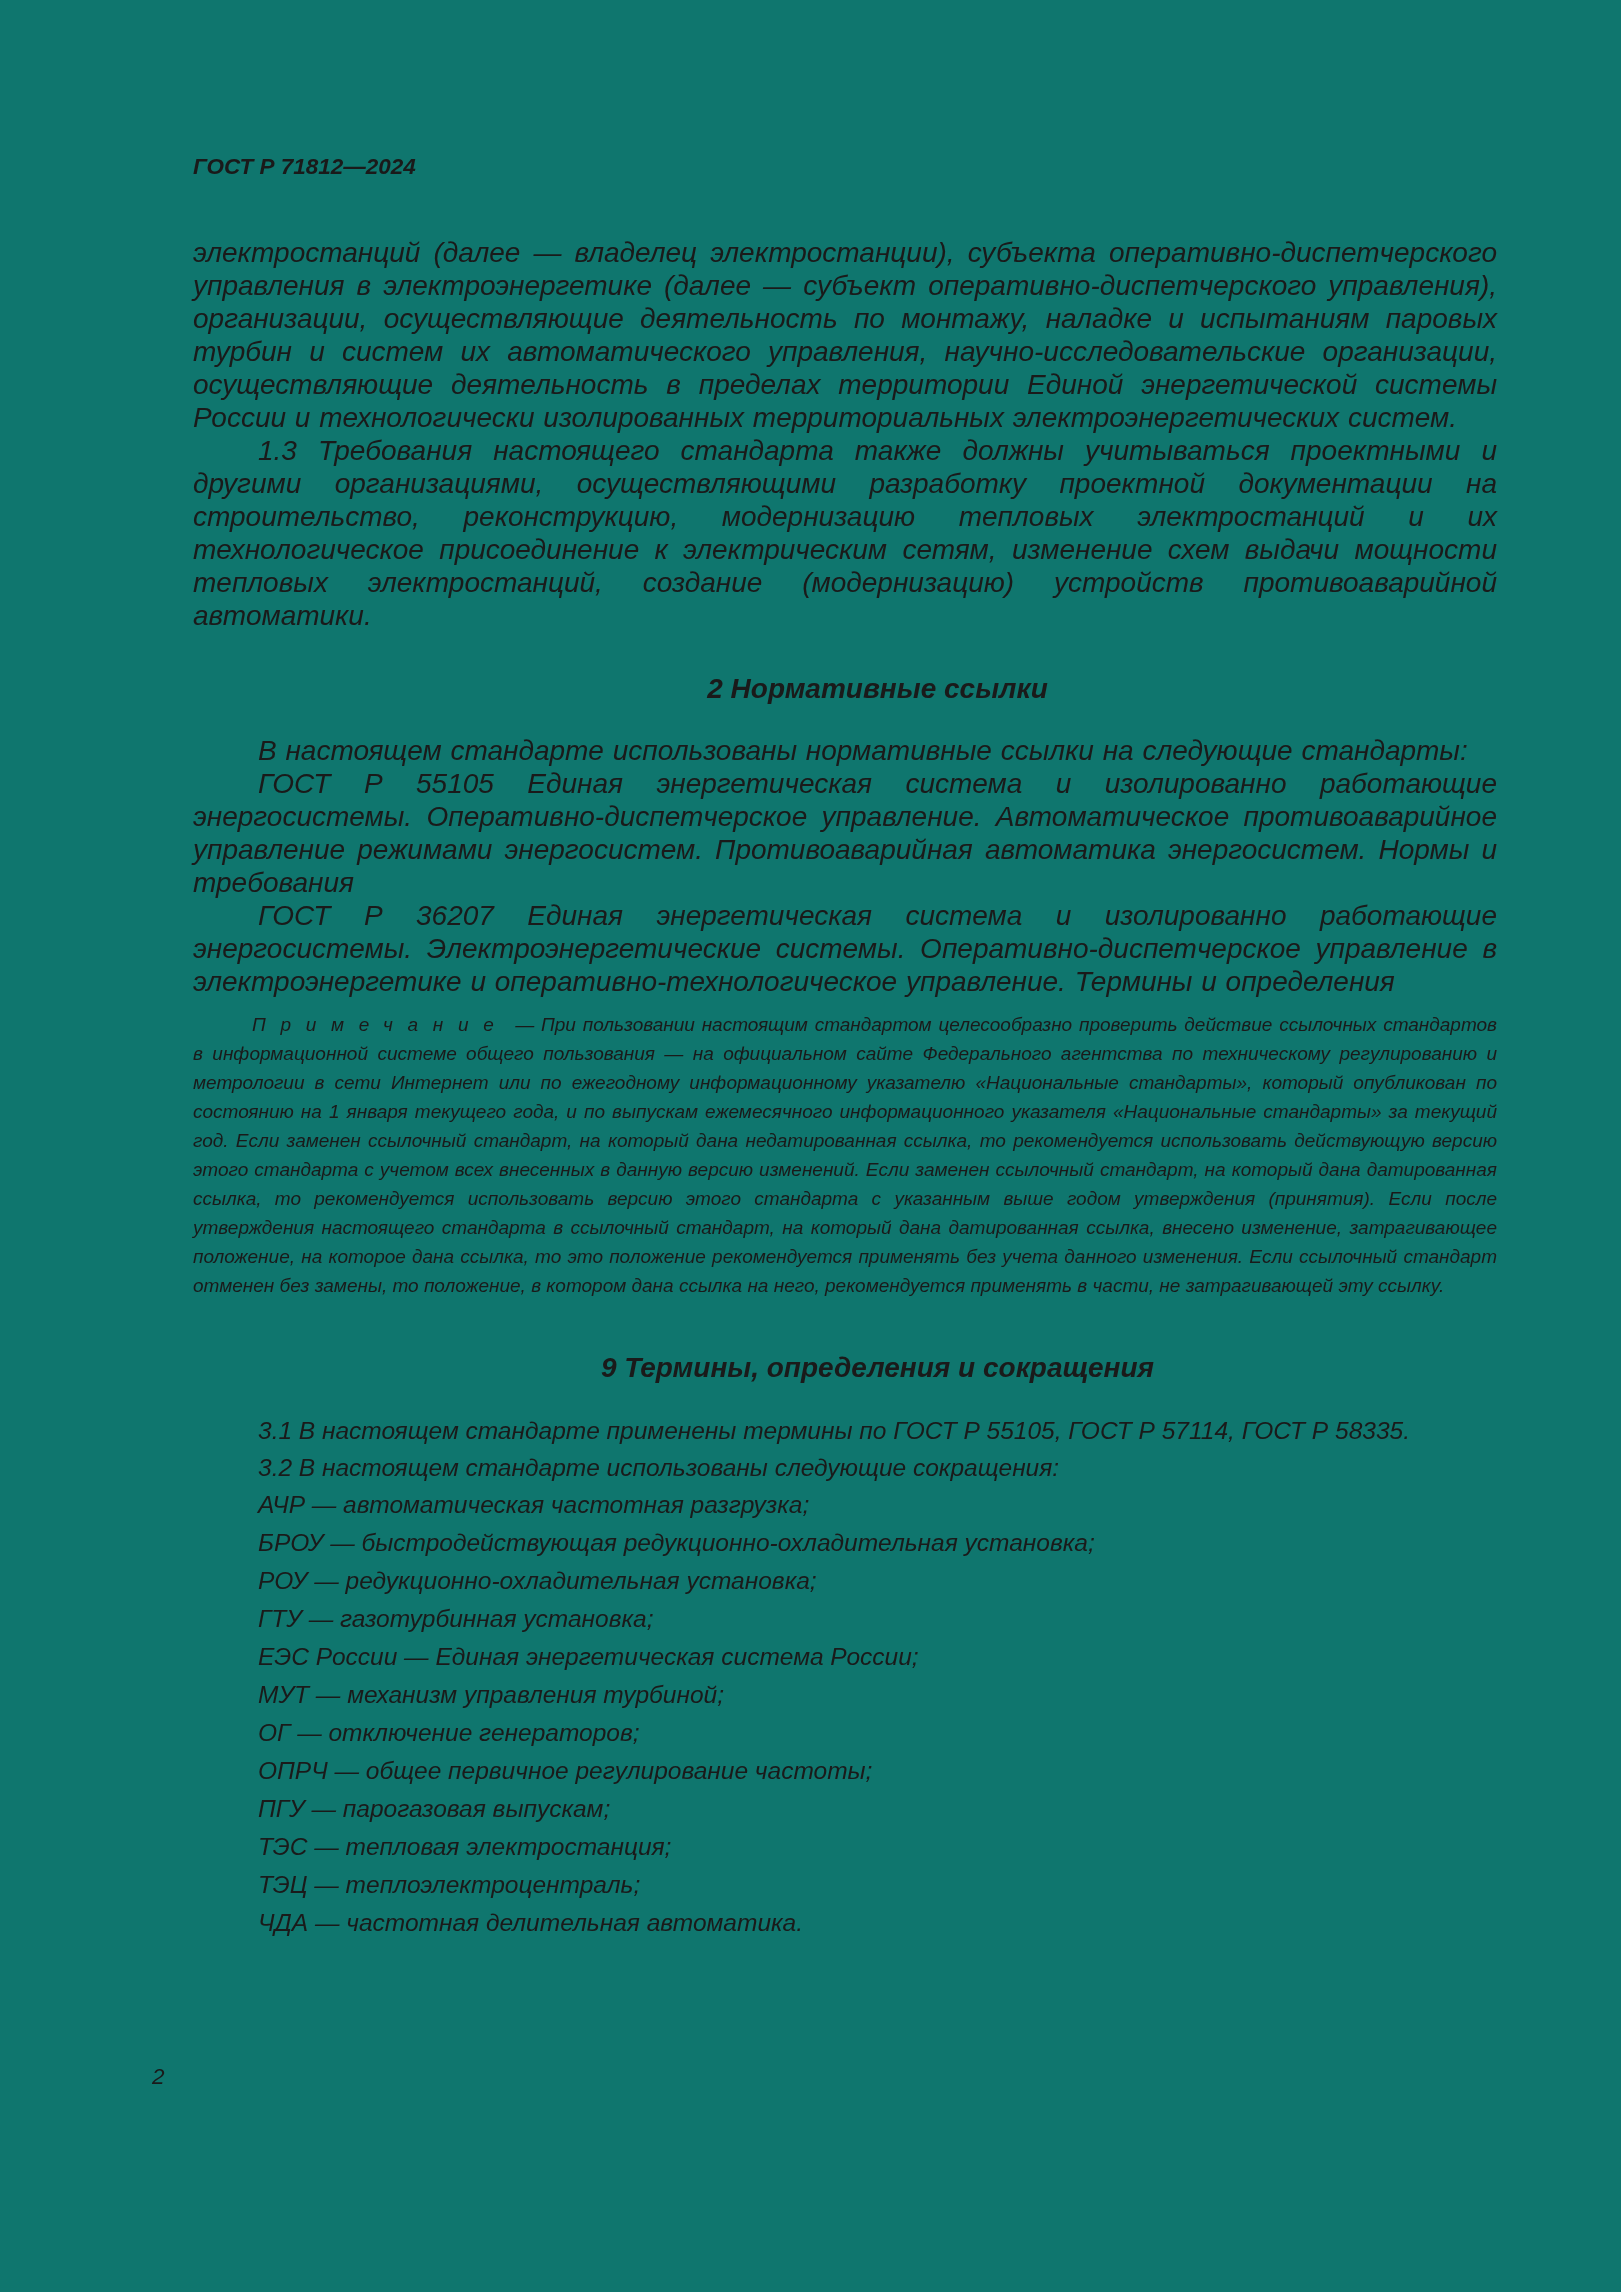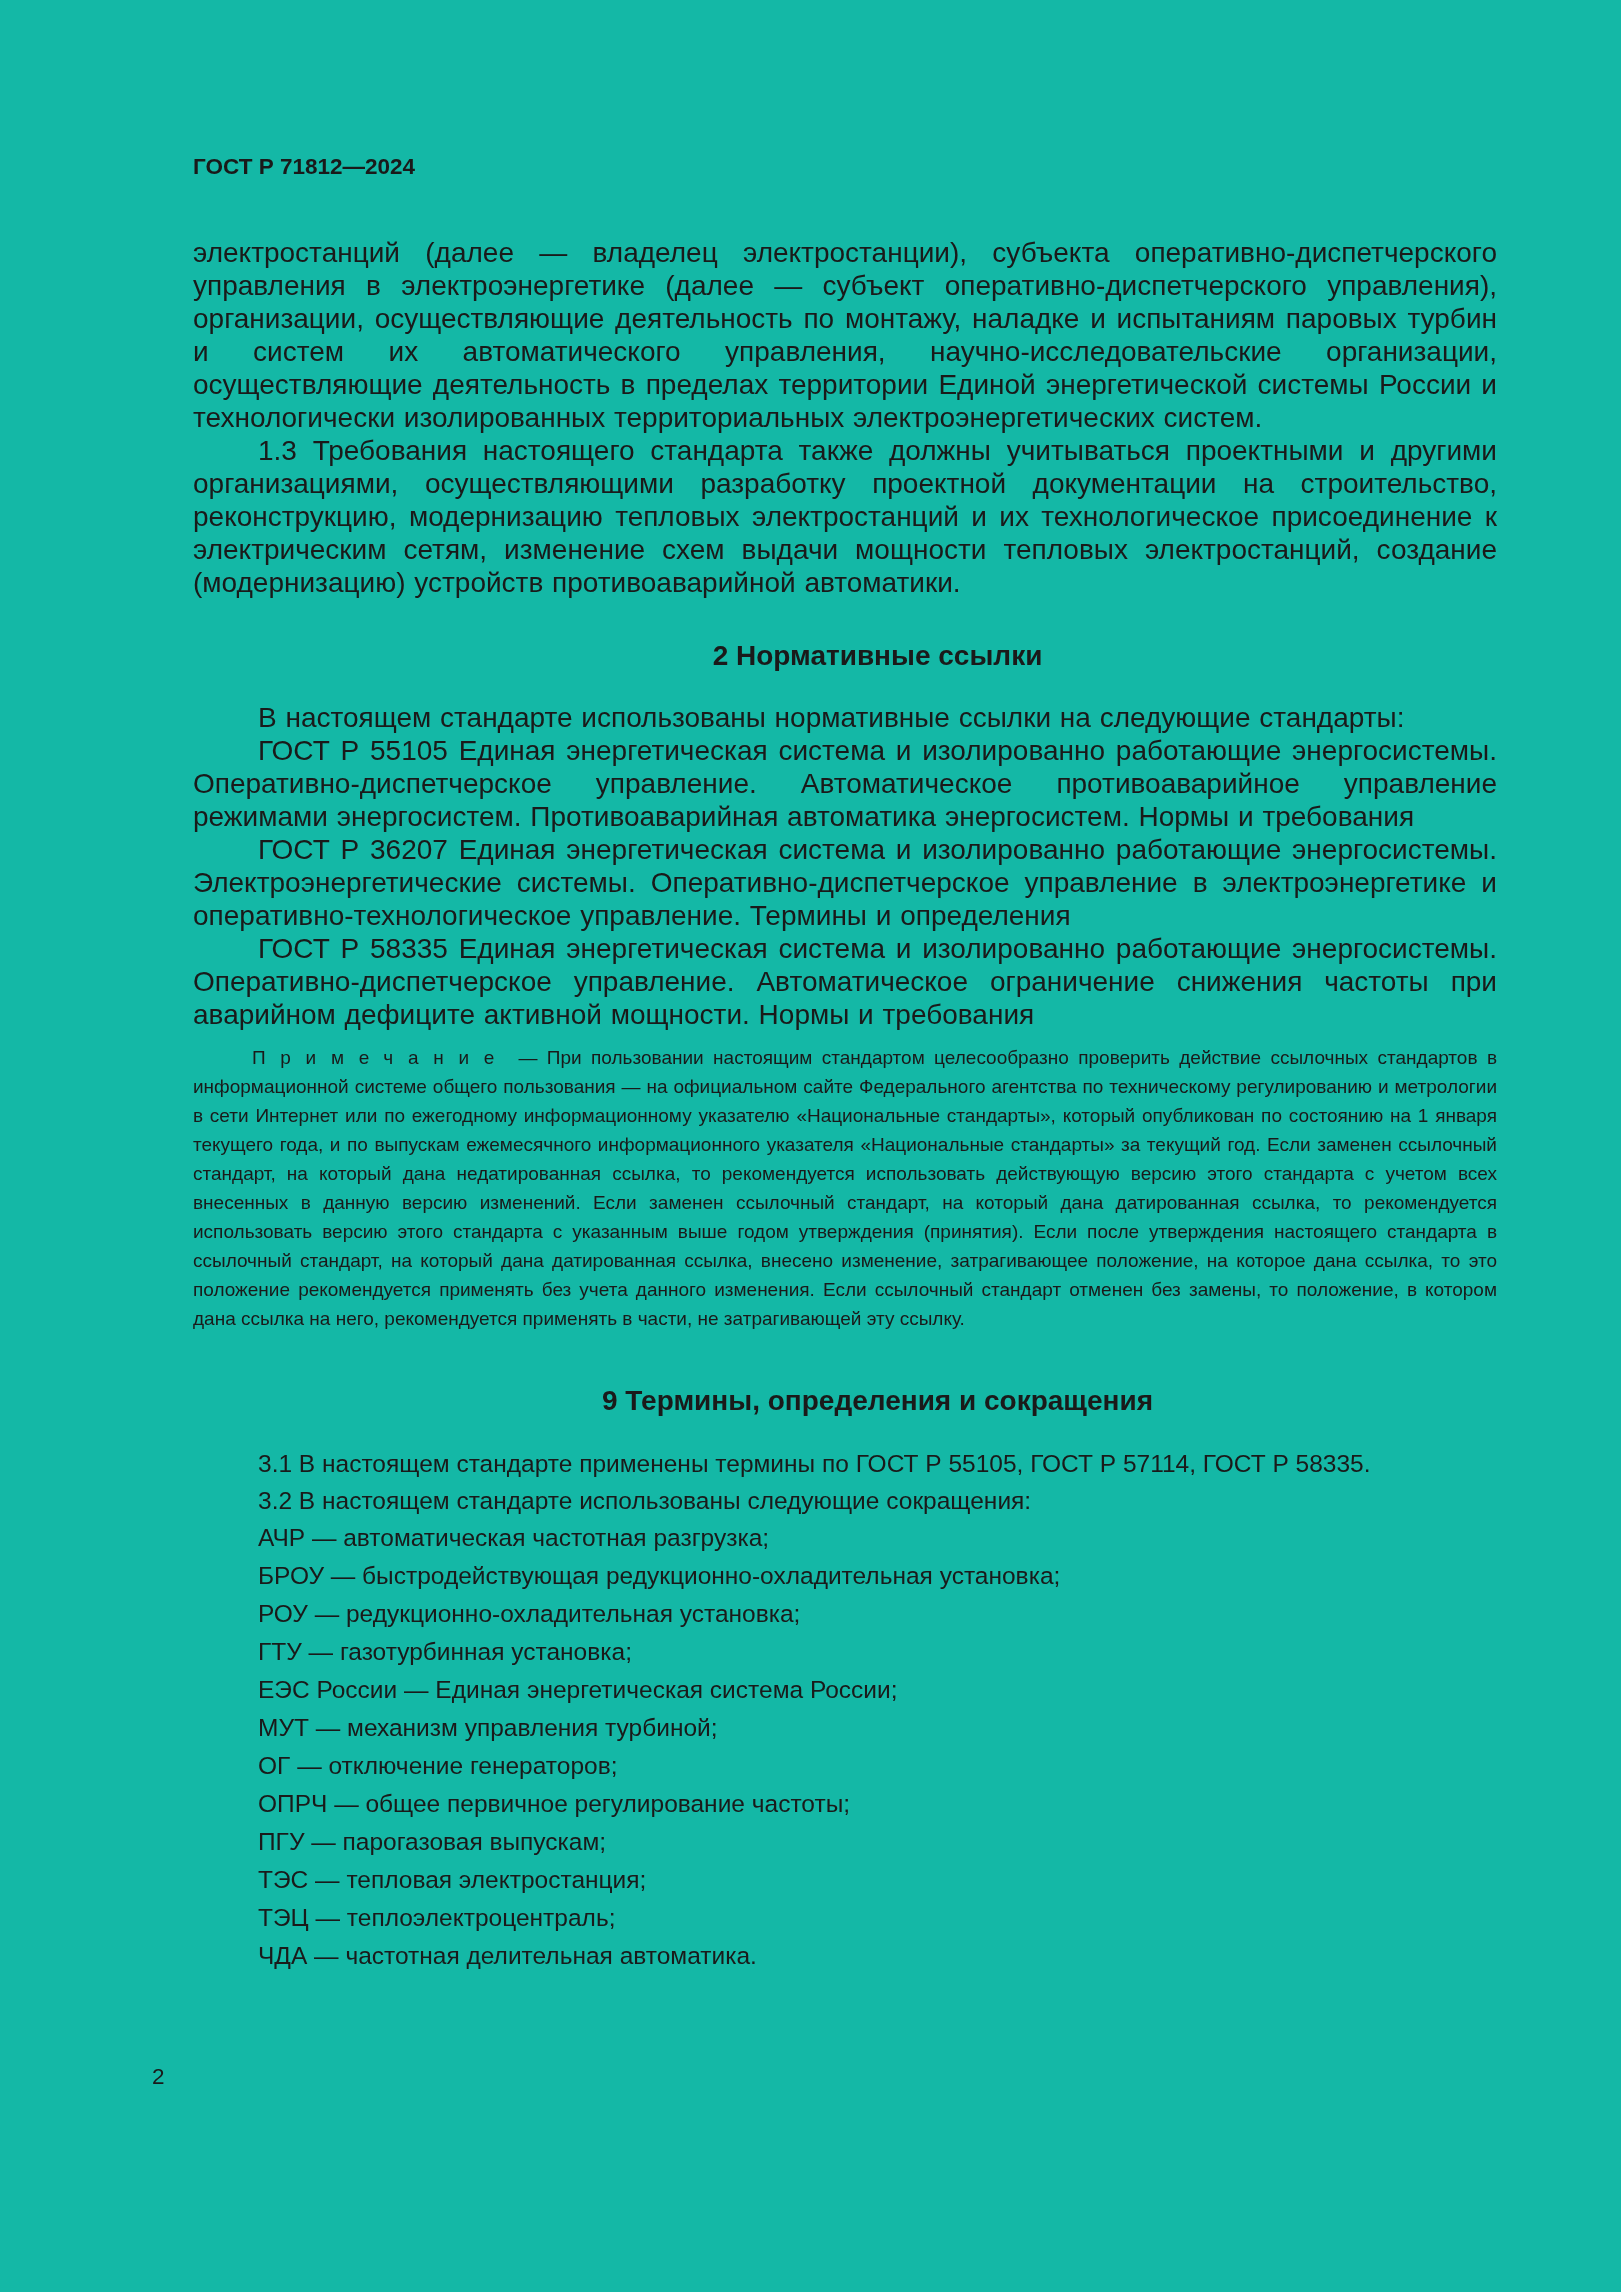--- a/index.html
+++ b/index.html
@@ -11,7 +11,7 @@
     overflow: hidden;
     position: relative;
   }
-  .page { position: absolute; inset: 0; background: #14b8a6; }
+  .page { position: absolute; inset: 0; background: #0f766e; font-style: italic; }
   .content { position: absolute; left: 193px; top: 155px; width: 1304px; }
 
   .running-header { font-weight: bold; font-size: 22.5px; line-height: 23.5px; }

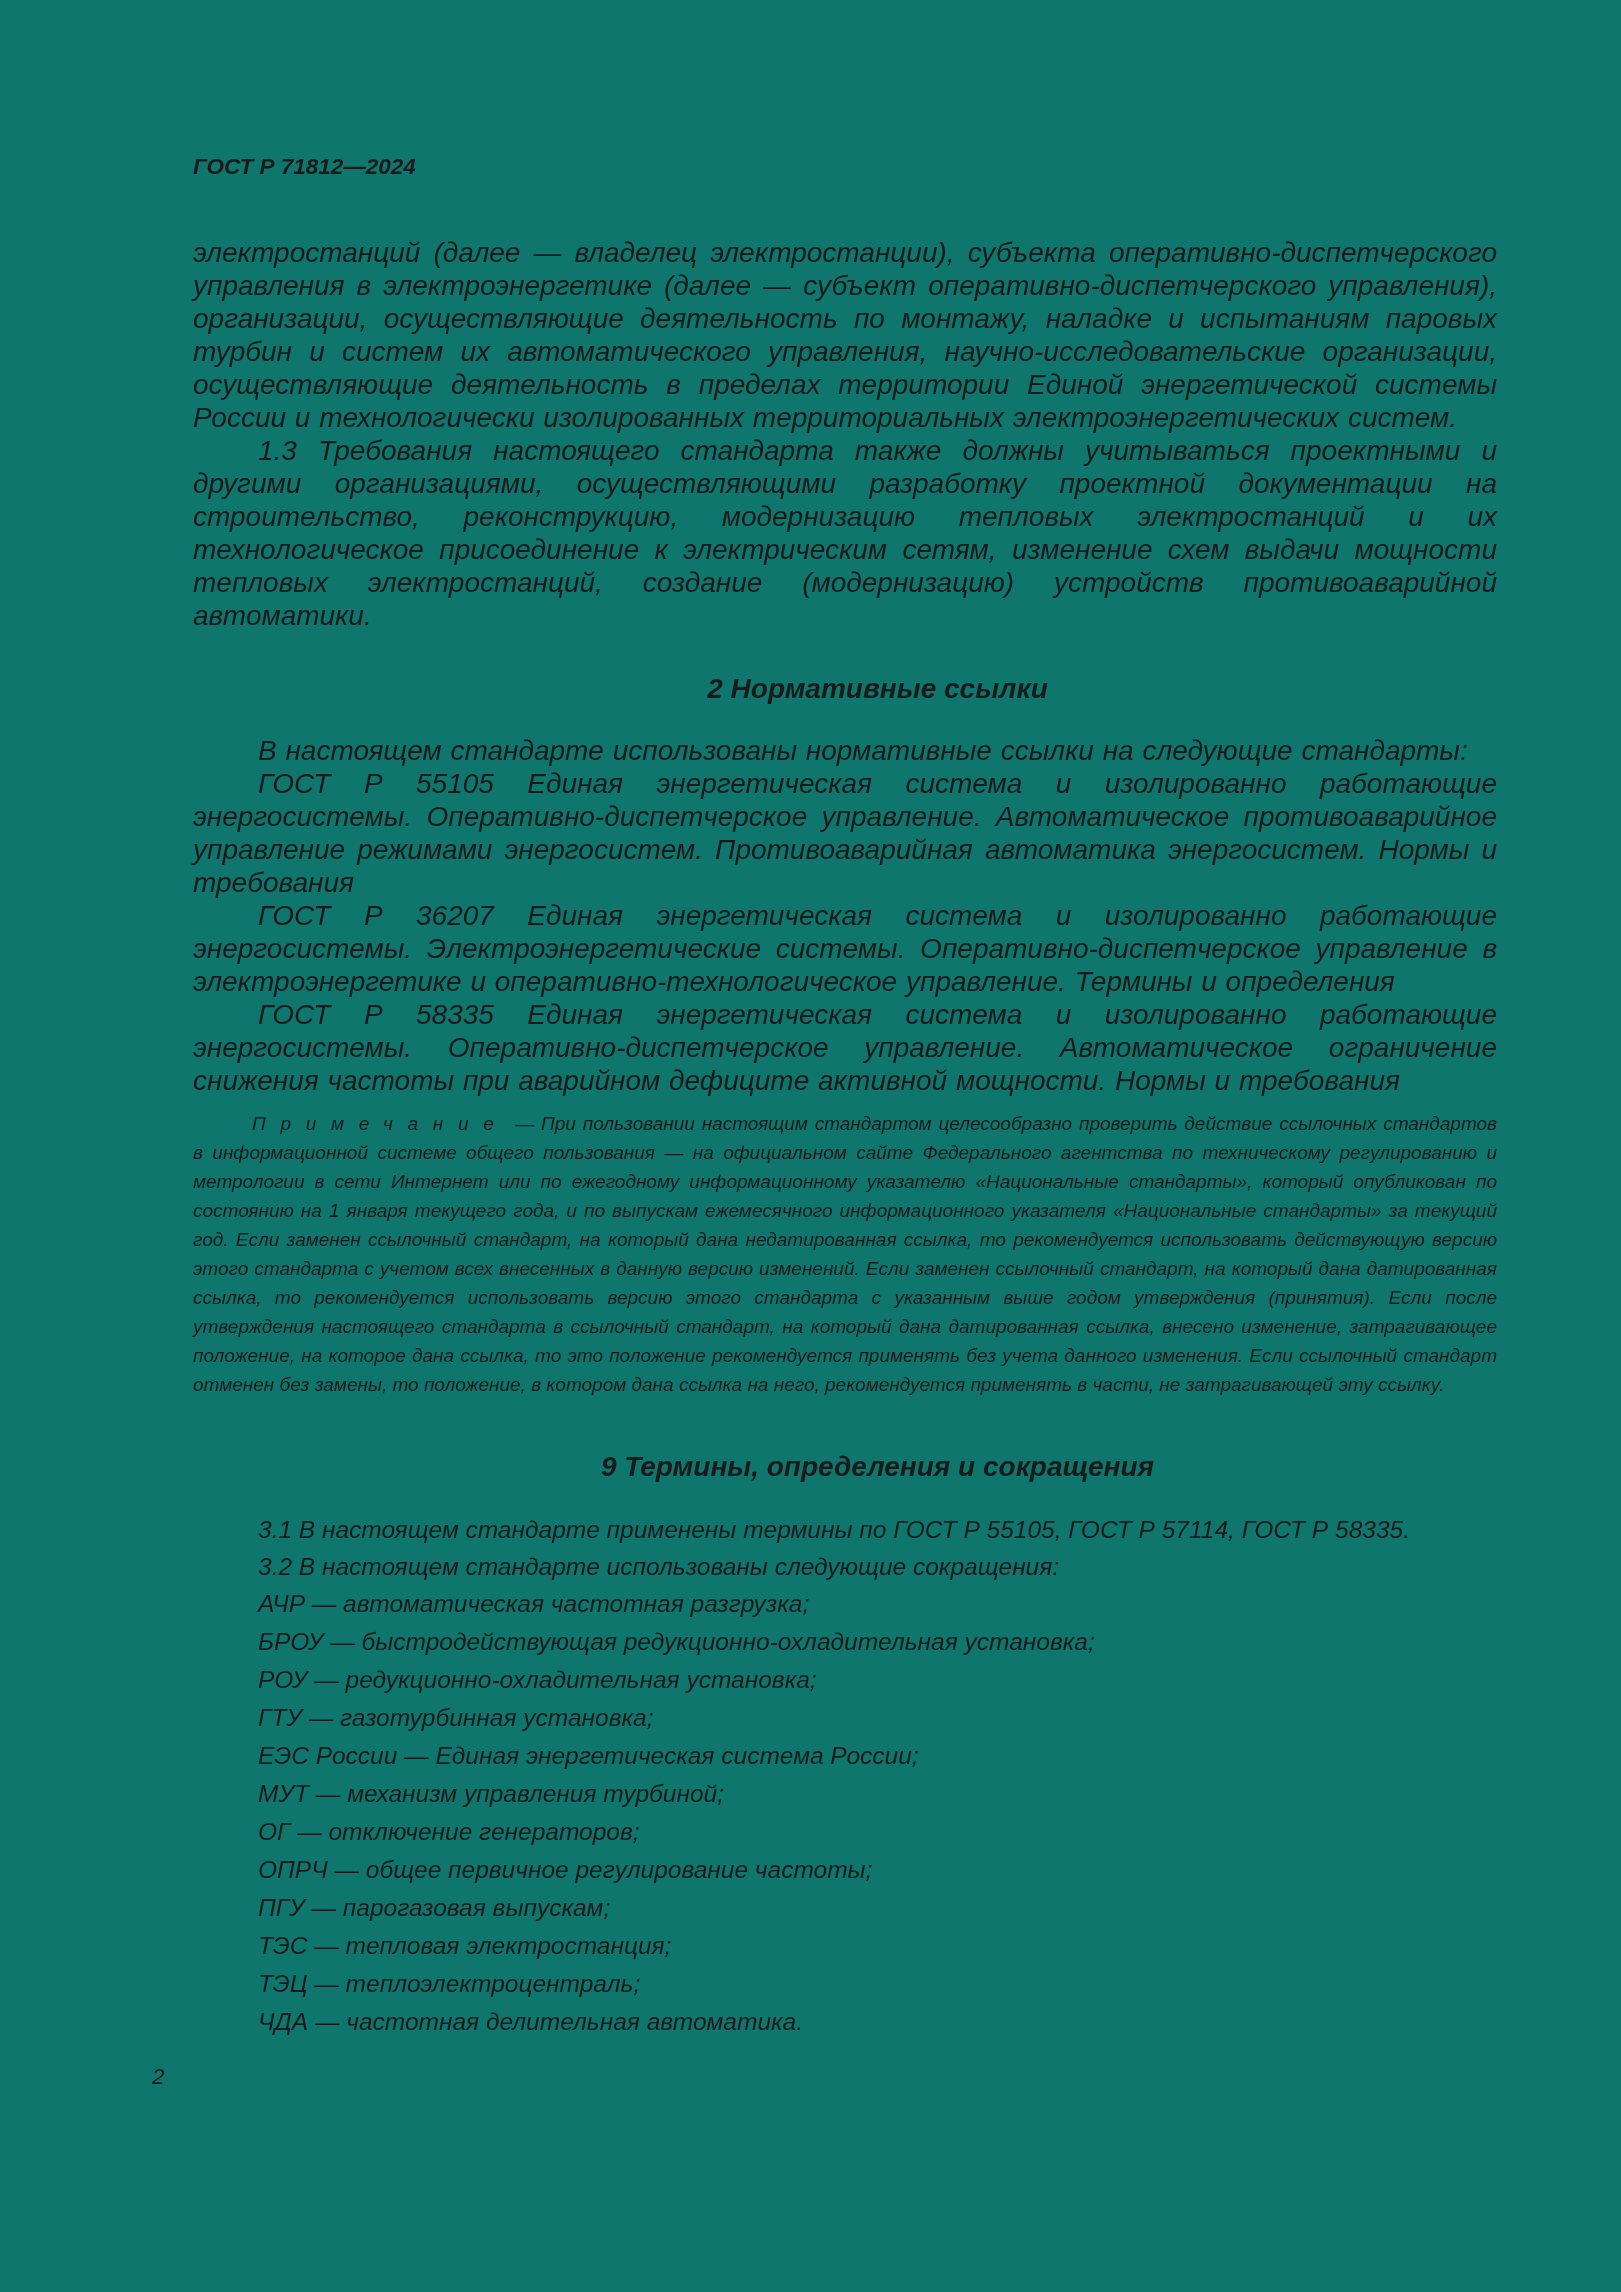--- a/index.html
+++ b/index.html
@@ -75,7 +75,6 @@
 
     <p class="body-p indent">ГОСТ Р 36207 Единая энергетическая система и изолированно работающие энергосистемы. Электроэнергетические системы. Оперативно-диспетчерское управление в электроэнергетике и оперативно-технологическое управление. Термины и определения</p>
 
-    <p class="body-p indent">ГОСТ Р 58335 Единая энергетическая система и изолированно работающие энергосистемы. Оперативно-диспетчерское управление. Автоматическое ограничение снижения частоты при аварийном дефиците активной мощности. Нормы и требования</p>
 
     <p class="note"><span class="note-label">Примечание</span><span> — При пользовании настоящим стандартом целесообразно проверить действие ссылочных стандартов в информационной системе общего пользования — на официальном сайте Федерального агентства по техническому регулированию и метрологии в сети Интернет или по ежегодному информационному указателю «Национальные стандарты», который опубликован по состоянию на 1 января текущего года, и по выпускам ежемесячного информационного указателя «Национальные стандарты» за текущий год. Если заменен ссылочный стандарт, на который дана недатированная ссылка, то рекомендуется использовать действующую версию этого стандарта с учетом всех внесенных в данную версию изменений. Если заменен ссылочный стандарт, на который дана датированная ссылка, то рекомендуется использовать версию этого стандарта с указанным выше годом утверждения (принятия). Если после утверждения настоящего стандарта в ссылочный стандарт, на который дана датированная ссылка, внесено изменение, затрагивающее положение, на которое дана ссылка, то это положение рекомендуется применять без учета данного изменения. Если ссылочный стандарт отменен без замены, то положение, в котором дана ссылка на него, рекомендуется применять в части, не затрагивающей эту ссылку.</span></p>
 

